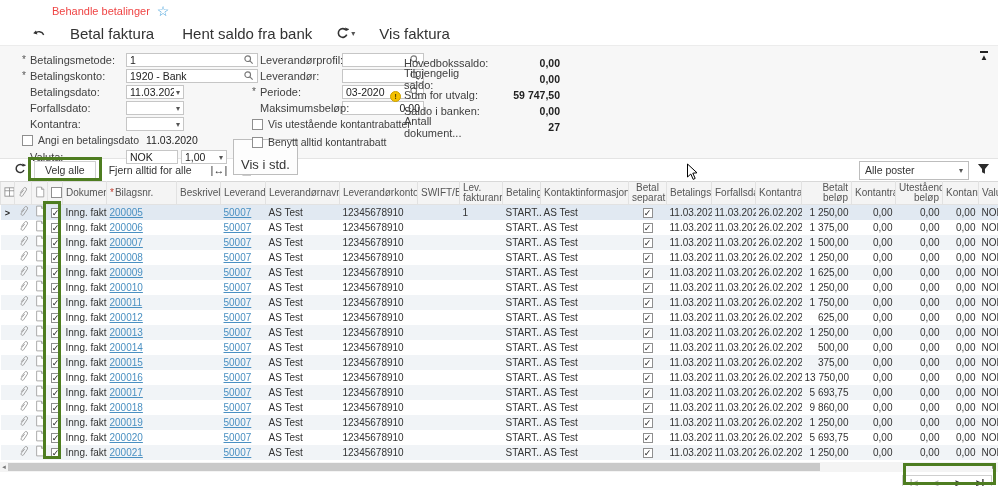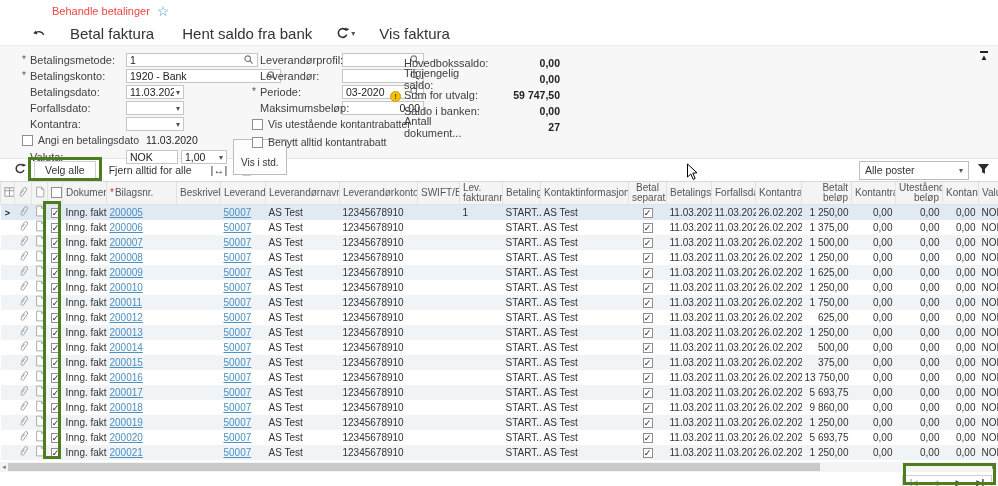--- a/index.html
+++ b/index.html
@@ -136,7 +136,7 @@
         </div>
         <div class="frow">
           <span class="flabel" style="width:104px"><span class="req">*</span>Betalingskonto:</span>
-          <div class="fld" style="width:155px">
+          <div class="fld" style="width:132px">
             <span class="val">1920 - Bank</span>
             <span class="mag"><svg width="11" height="11" viewBox="0 0 14 14">
                 <circle cx="6" cy="6" r="3.6" fill="none" stroke="#777" stroke-width="1.4"></circle>

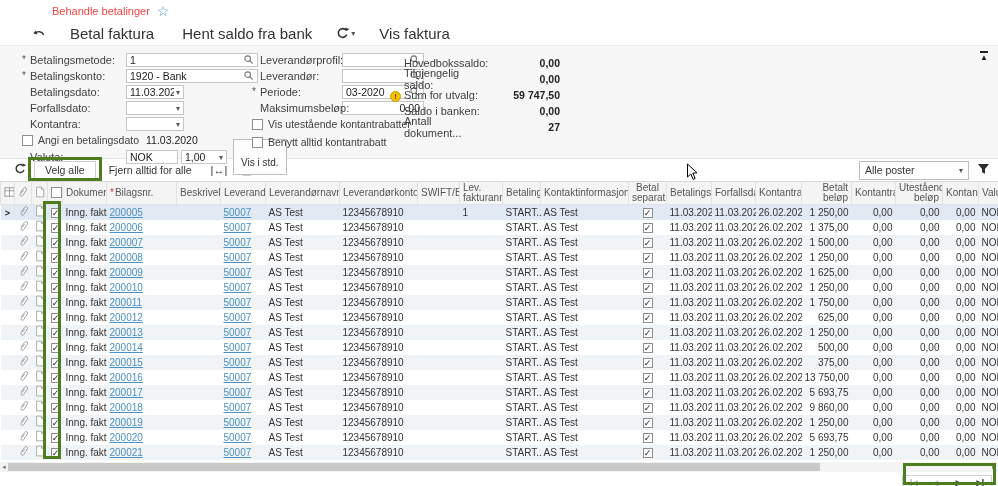--- a/index.html
+++ b/index.html
@@ -37,7 +37,7 @@
   .cblabel { margin-left:5px; color:#404040; font-size:10.5px; white-space:nowrap; }
   .plainval { font-size:10.5px; color:#222; }
   .sbtn { border:1px solid #bdbdbd; background:#fdfdfd; height:16px; font-family:inherit;
-    font-size:10px; color:#333; padding:17px 7px; cursor:pointer; }
+    font-size:13px; color:#333; padding:17px 7px; cursor:pointer; }
   .srow { display:flex; align-items:center; height:16px; }
   .slabel { width:96px; color:#404040; position:relative; padding-left:12px; }
   .sval { width:72px; text-align:right; font-weight:700; color:#222; font-size:10.5px; }

